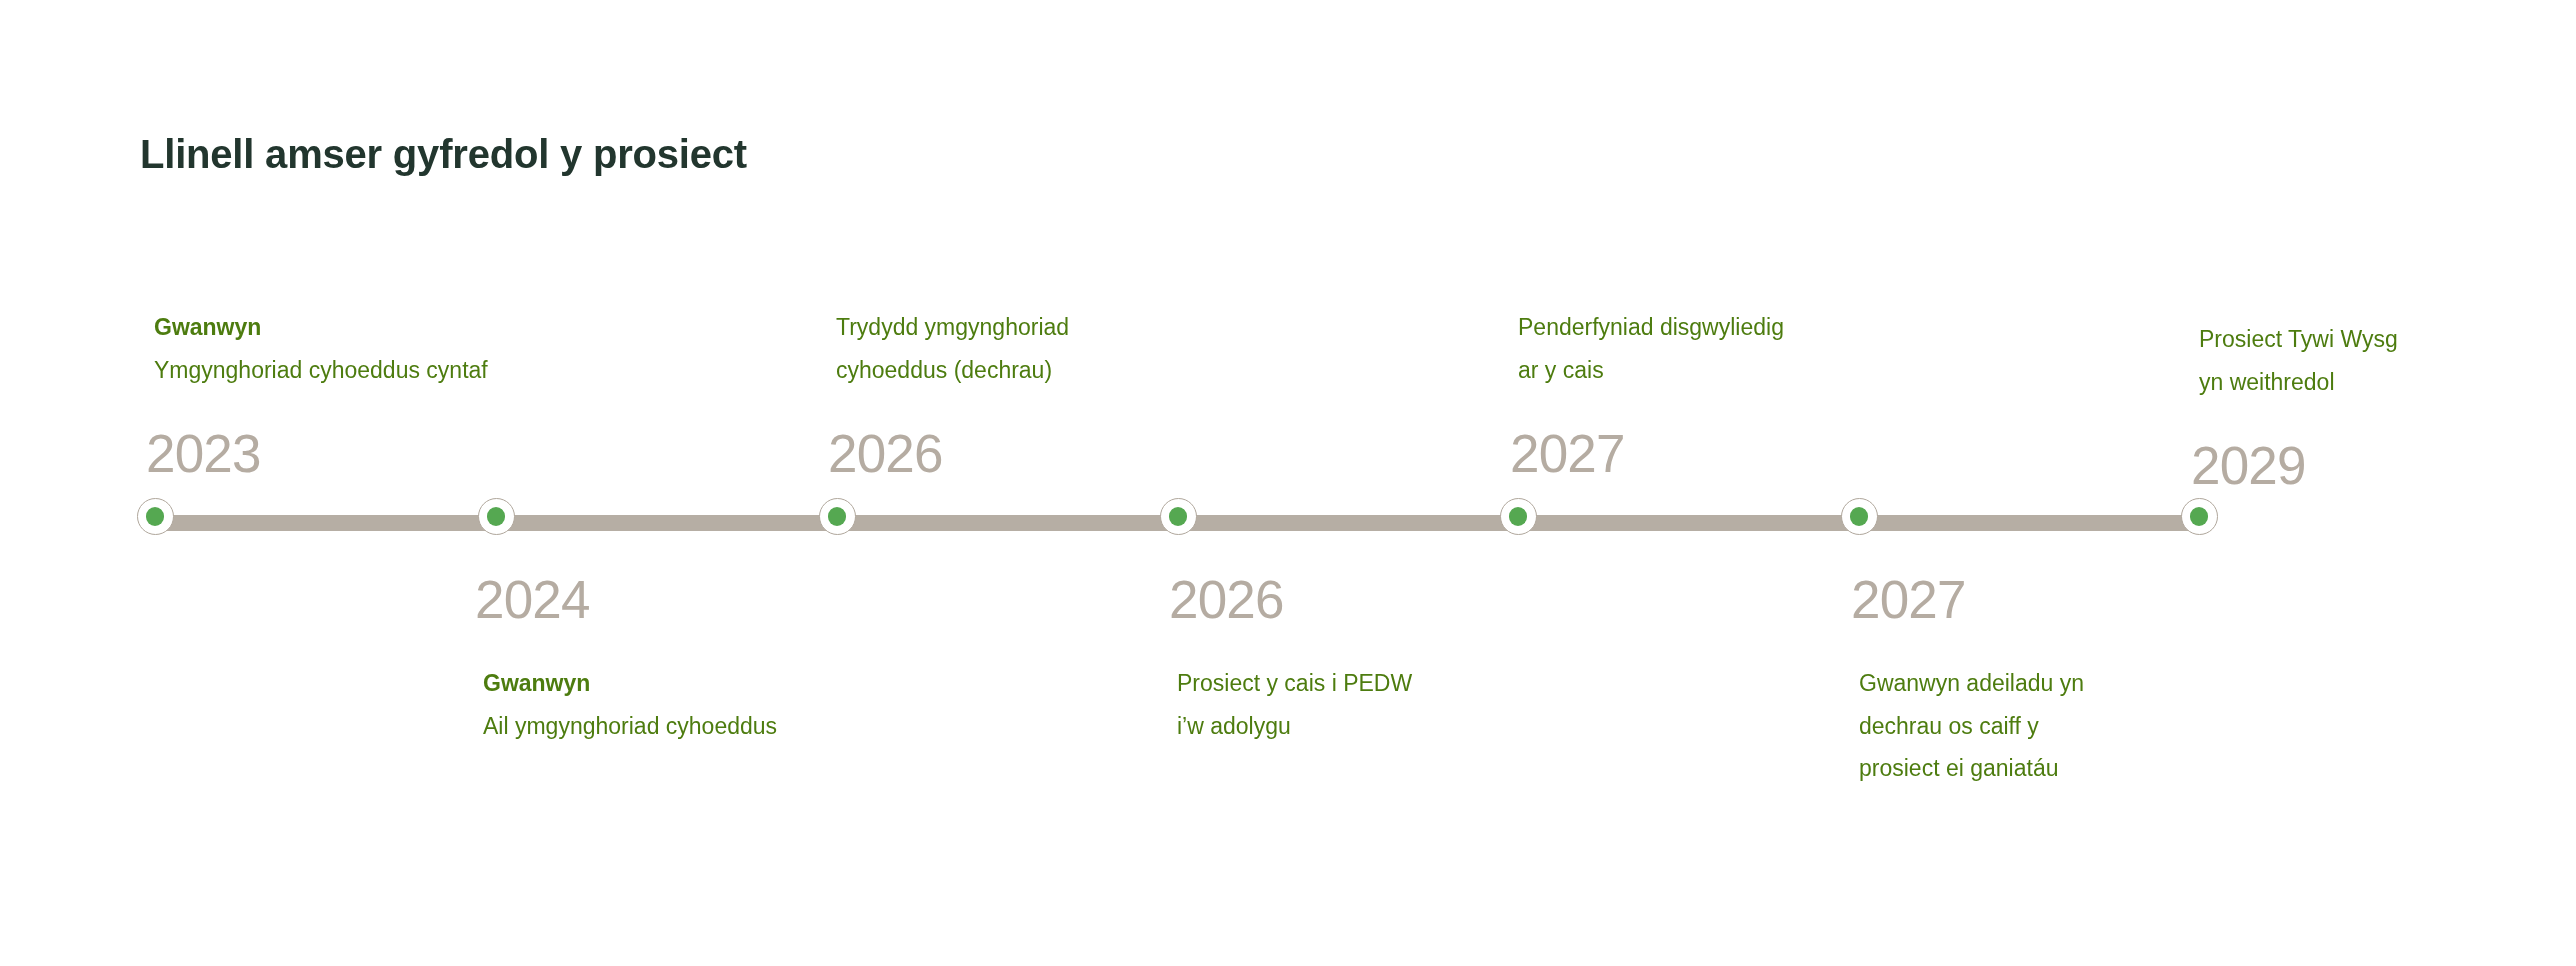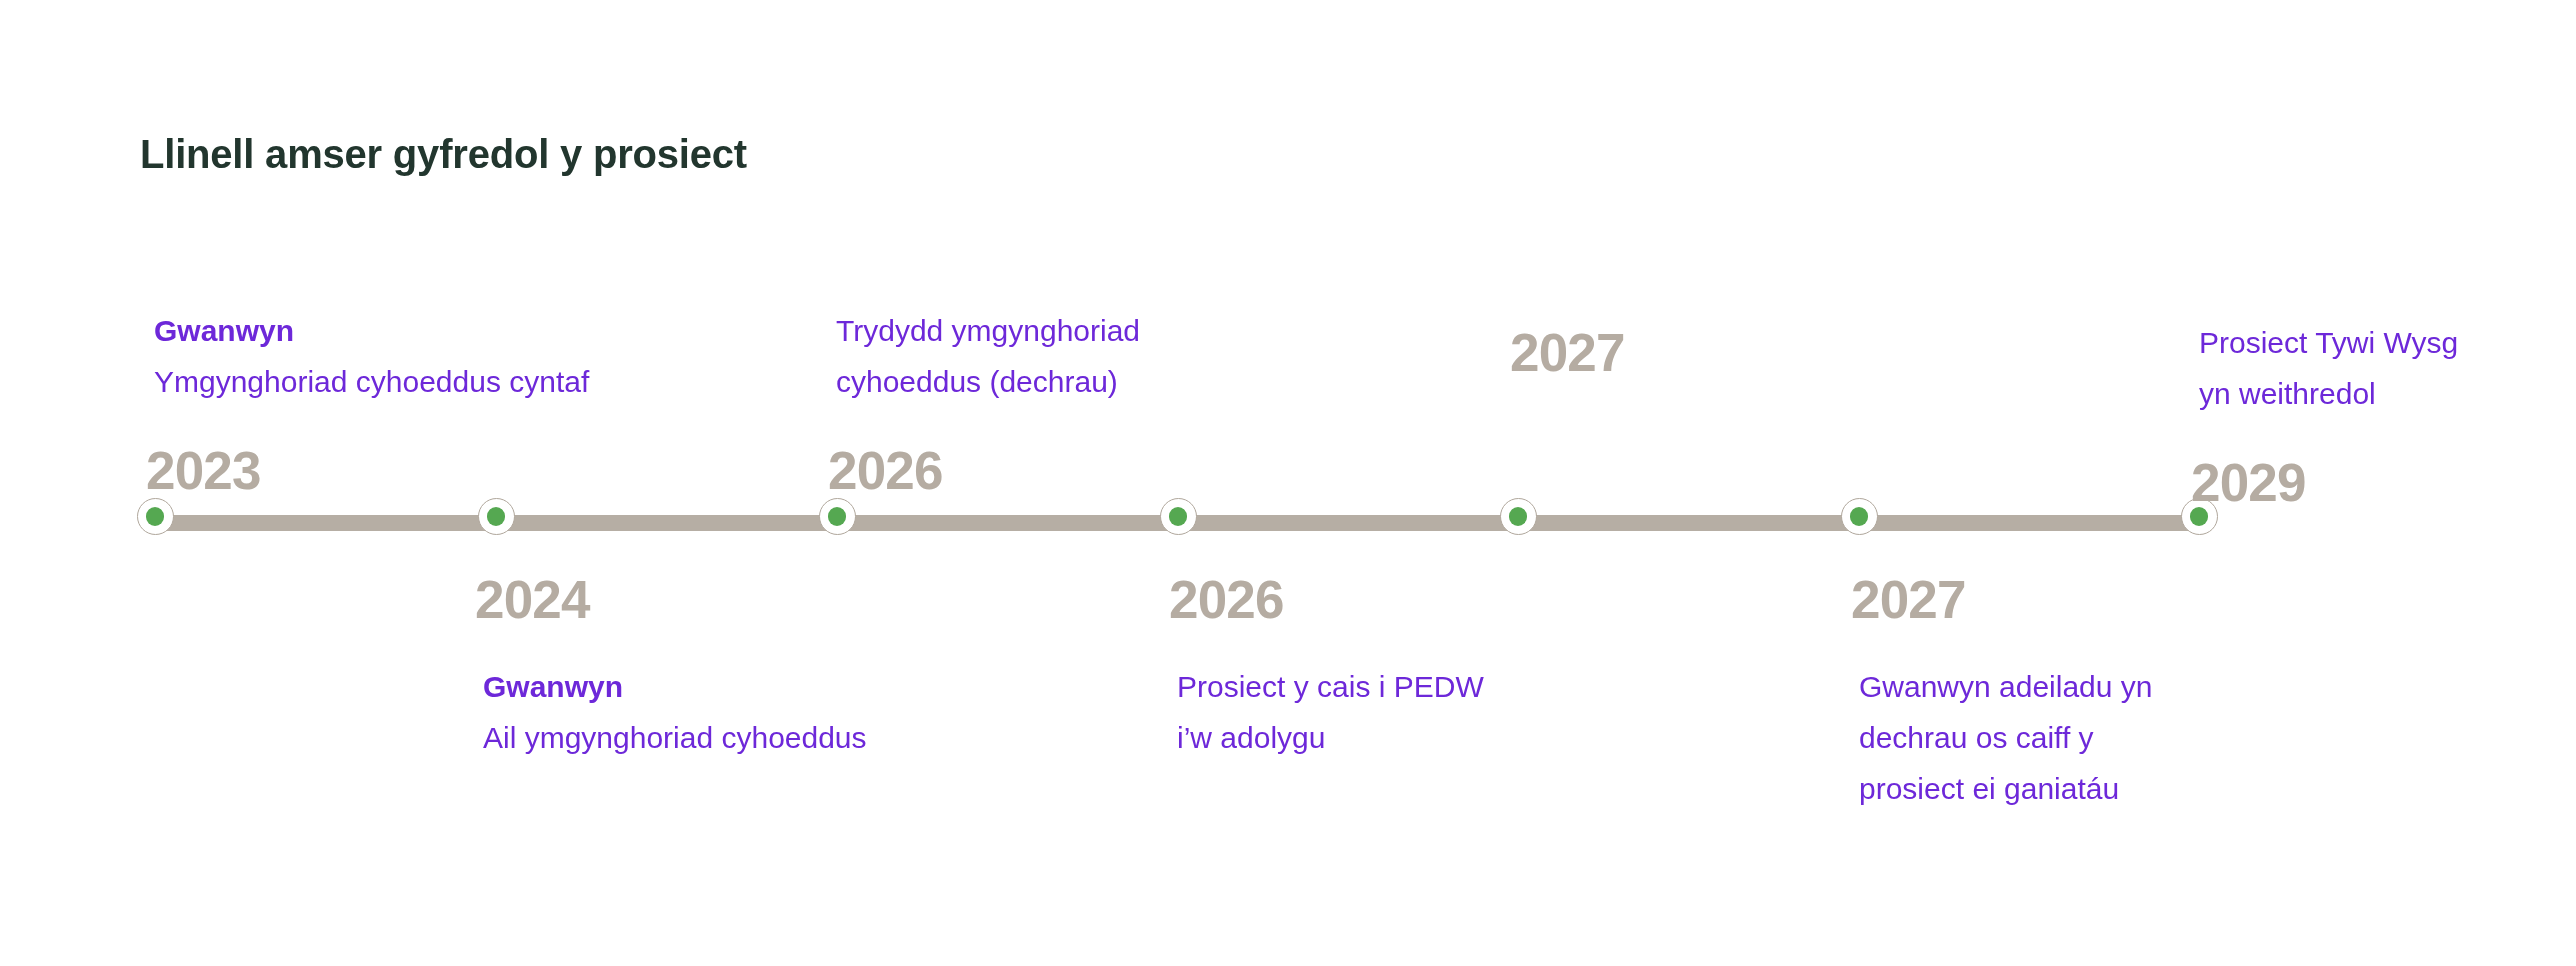--- a/index.html
+++ b/index.html
@@ -71,9 +71,9 @@
   .entry.below { top: 541px; }
 
   .entry-lines {
-    font-size: 30px;
+    font-size: 23px;
     line-height: 1.16;
-    color: #6d28d9;
+    color: #4d7c0f;
     font-weight: 400;
   }
   .entry-lines .heading {

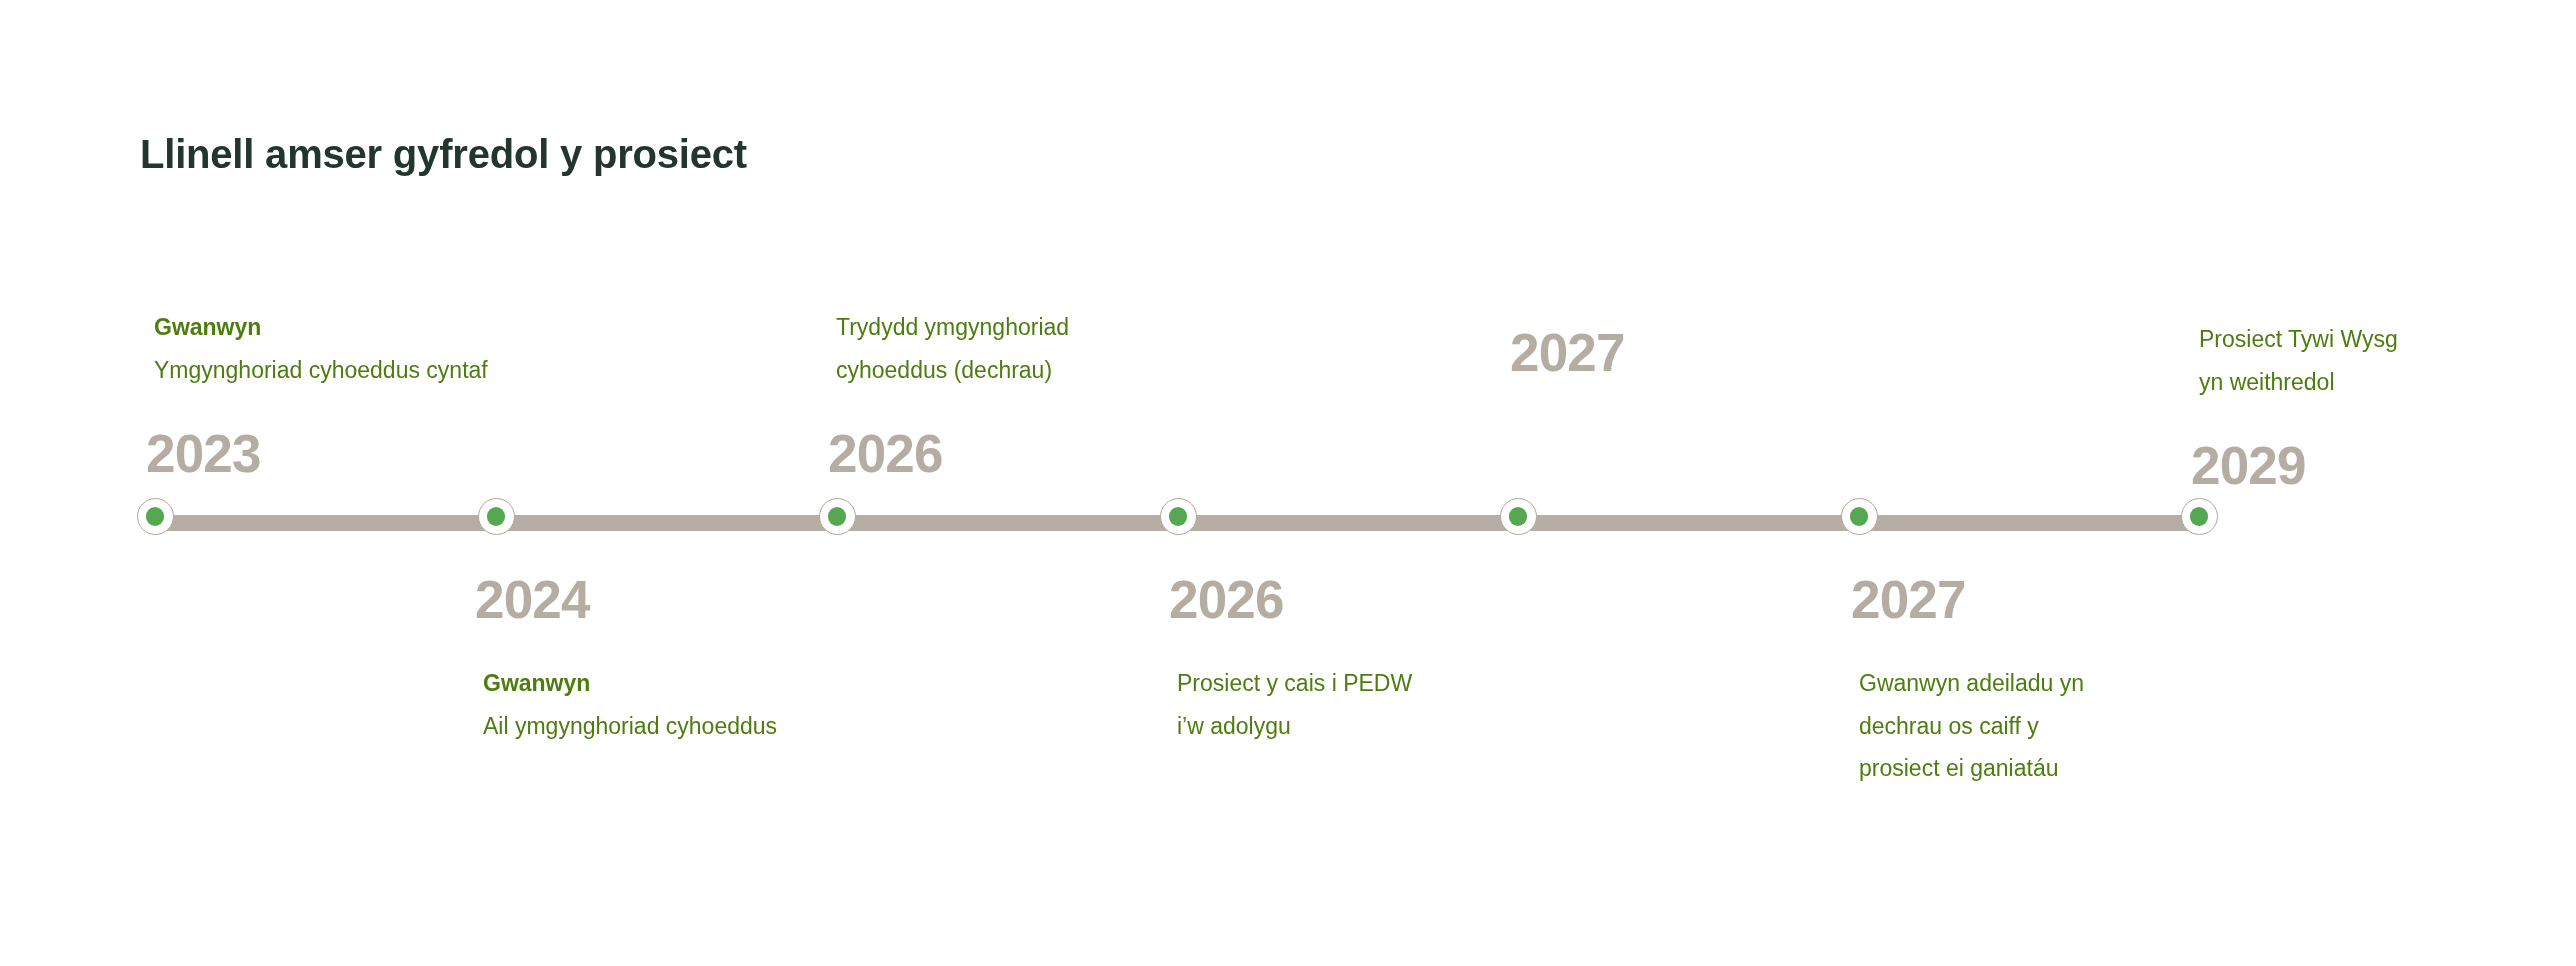--- a/index.html
+++ b/index.html
@@ -162,6 +162,10 @@
         </div>
       </div>
       <div class="entry above" style="left: 1478px;">
+        <div class="entry-lines">
+          <span class="line">Penderfyniad disgwyliedig</span>
+          <span class="line">ar y cais</span>
+        </div>
         <div class="entry-year">2027</div>
       </div>
       <div class="entry below" style="left: 1819px;">

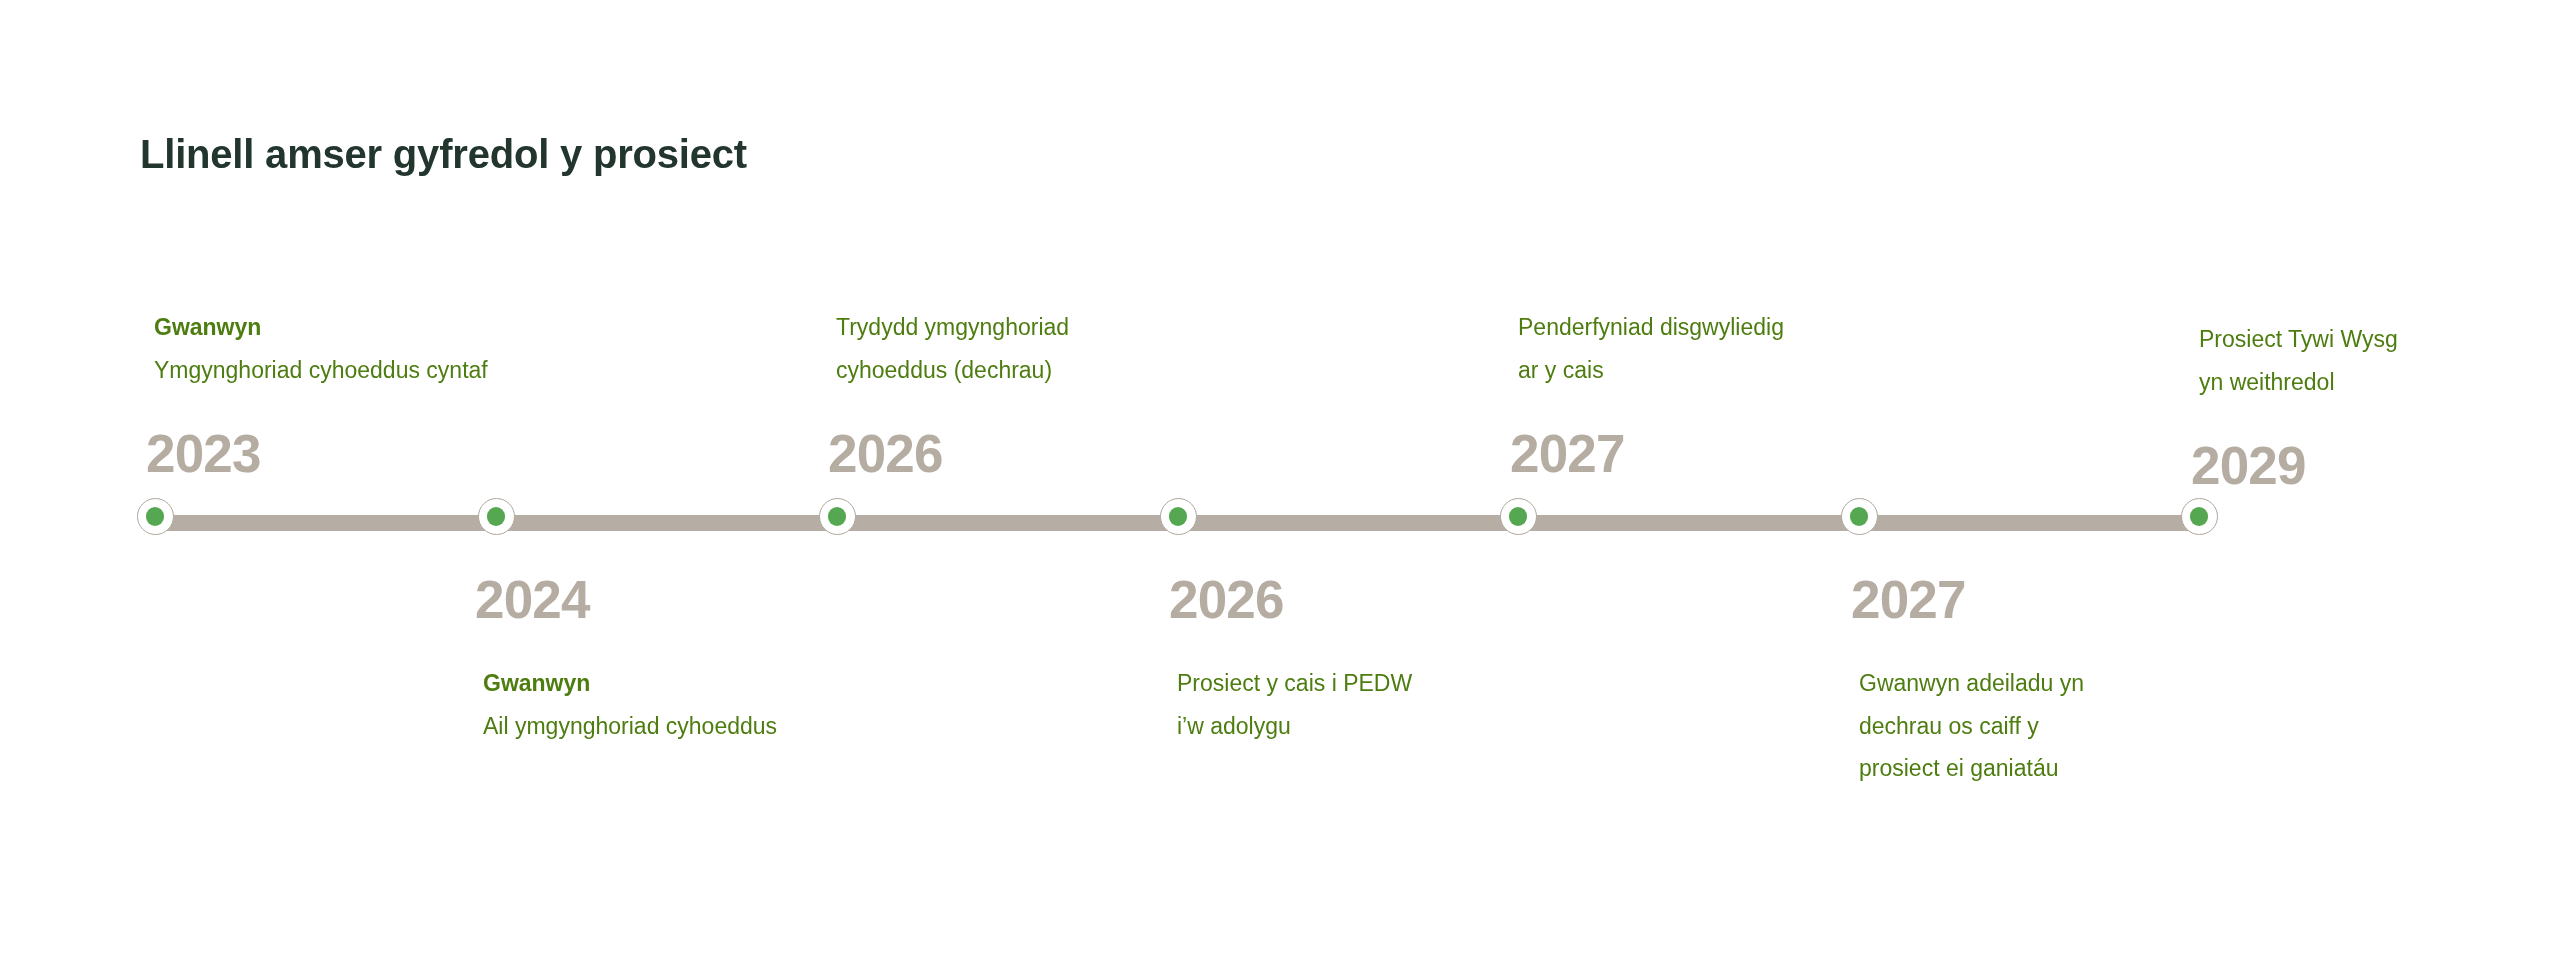--- a/index.html
+++ b/index.html
@@ -87,7 +87,7 @@
 
   .entry-year {
     font-size: 53px;
-    font-weight: 700;
+    font-weight: 400;
     letter-spacing: -0.8px;
     color: #B5ACA2;
     line-height: 1;

